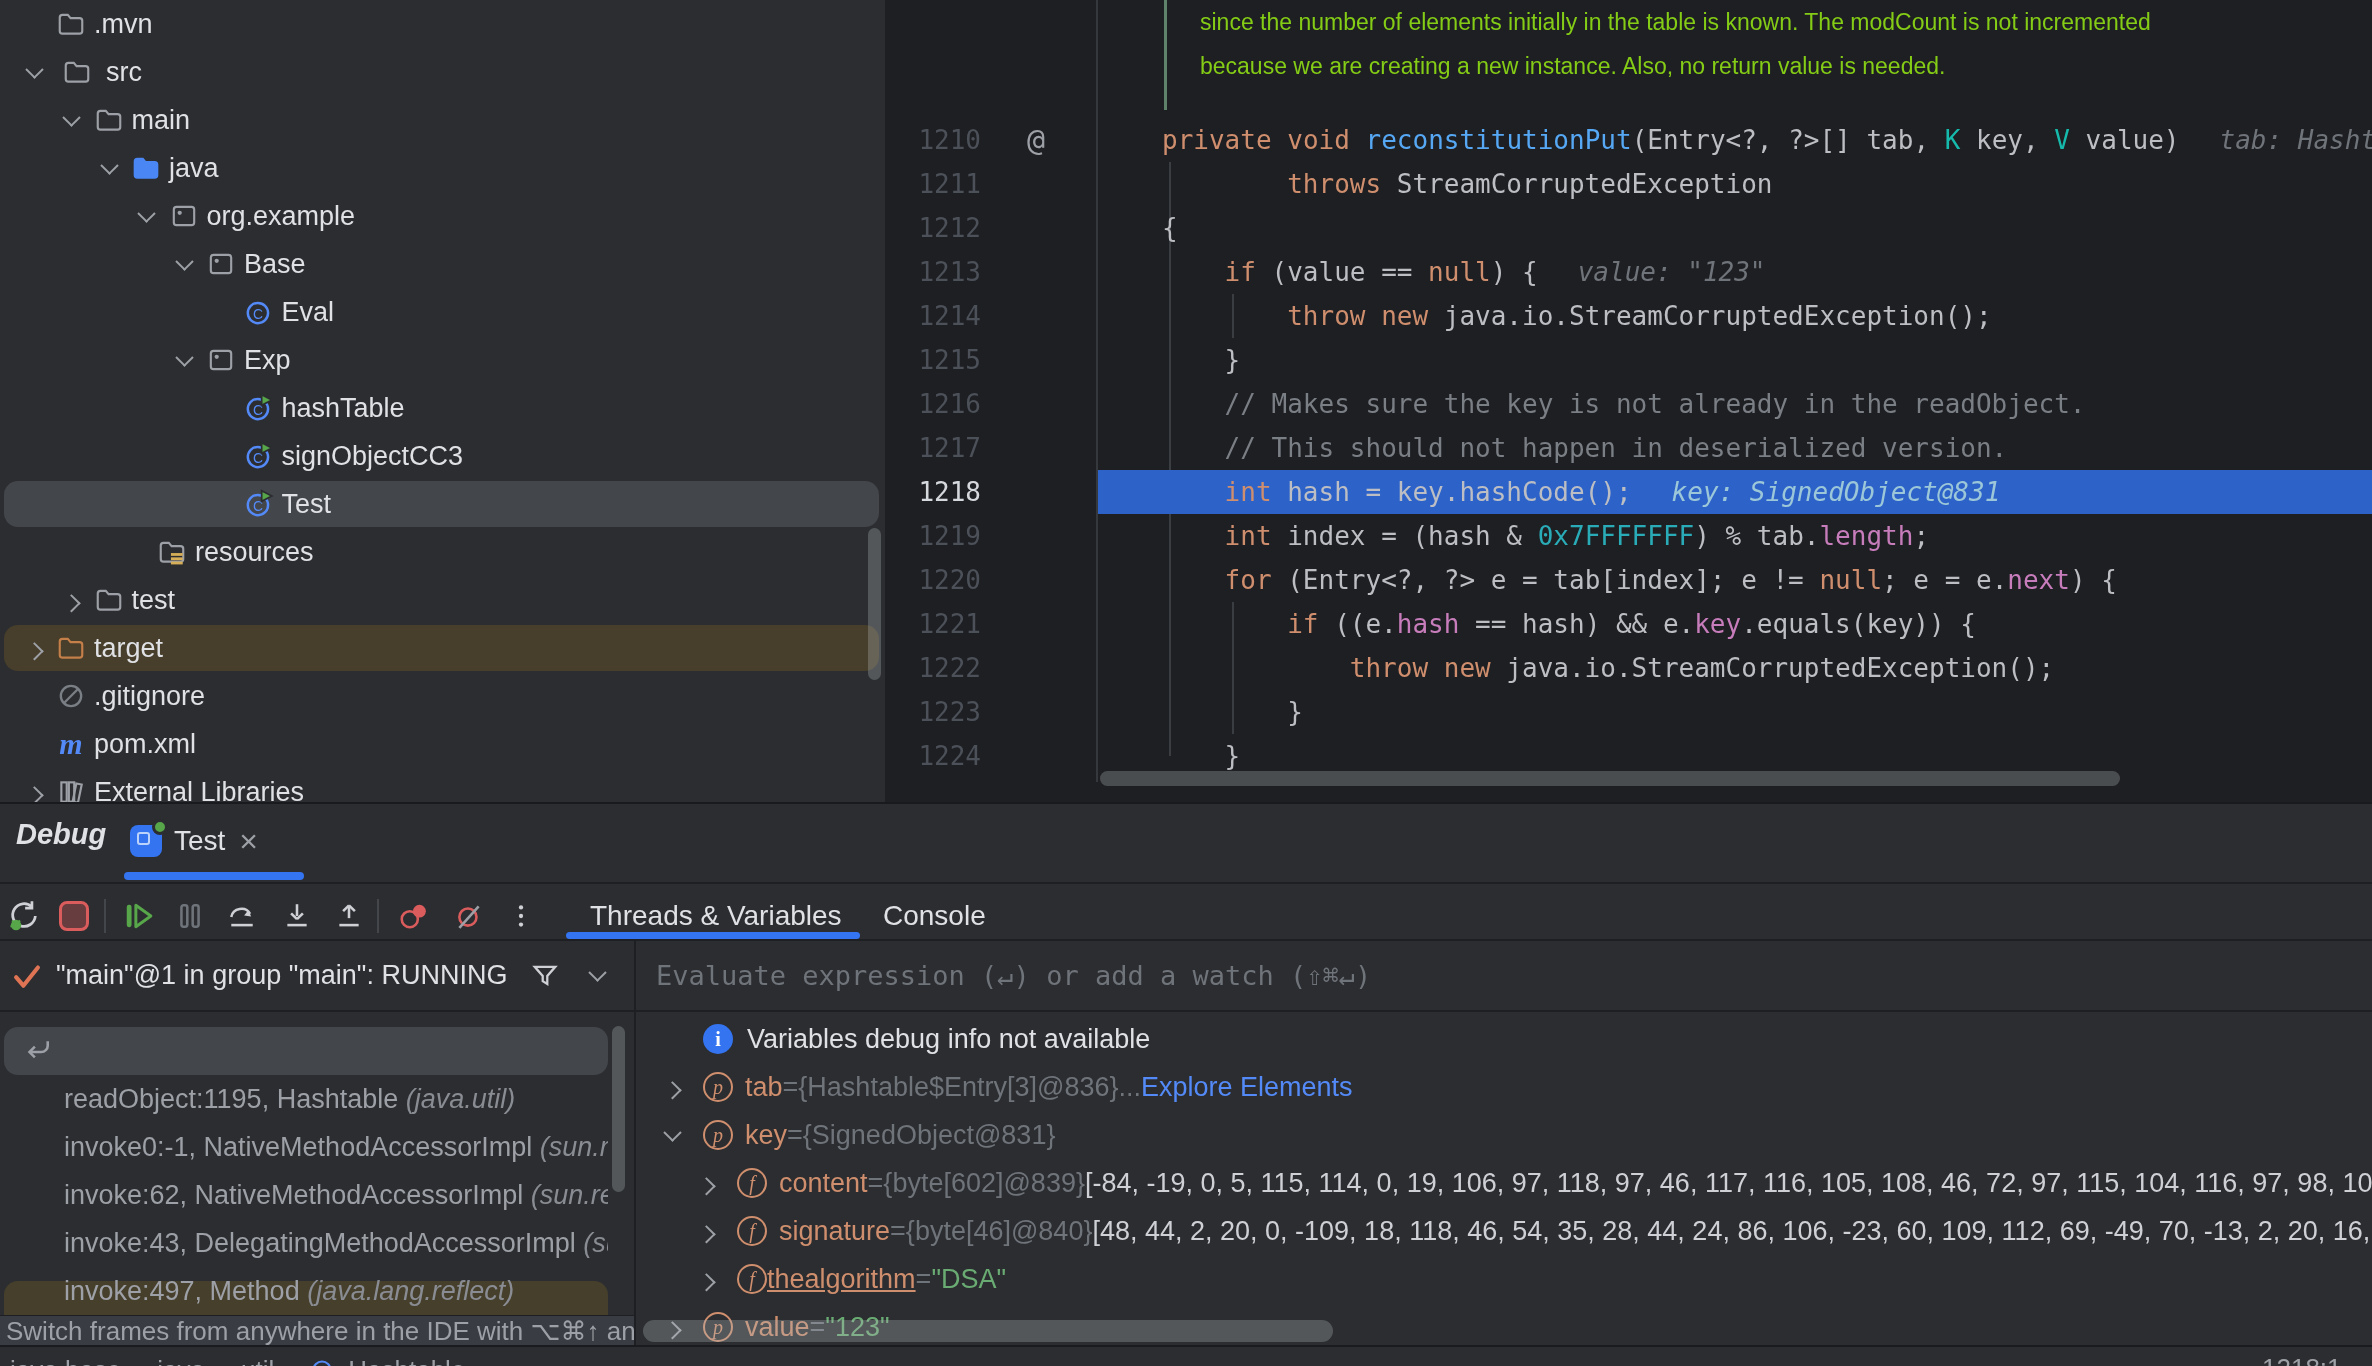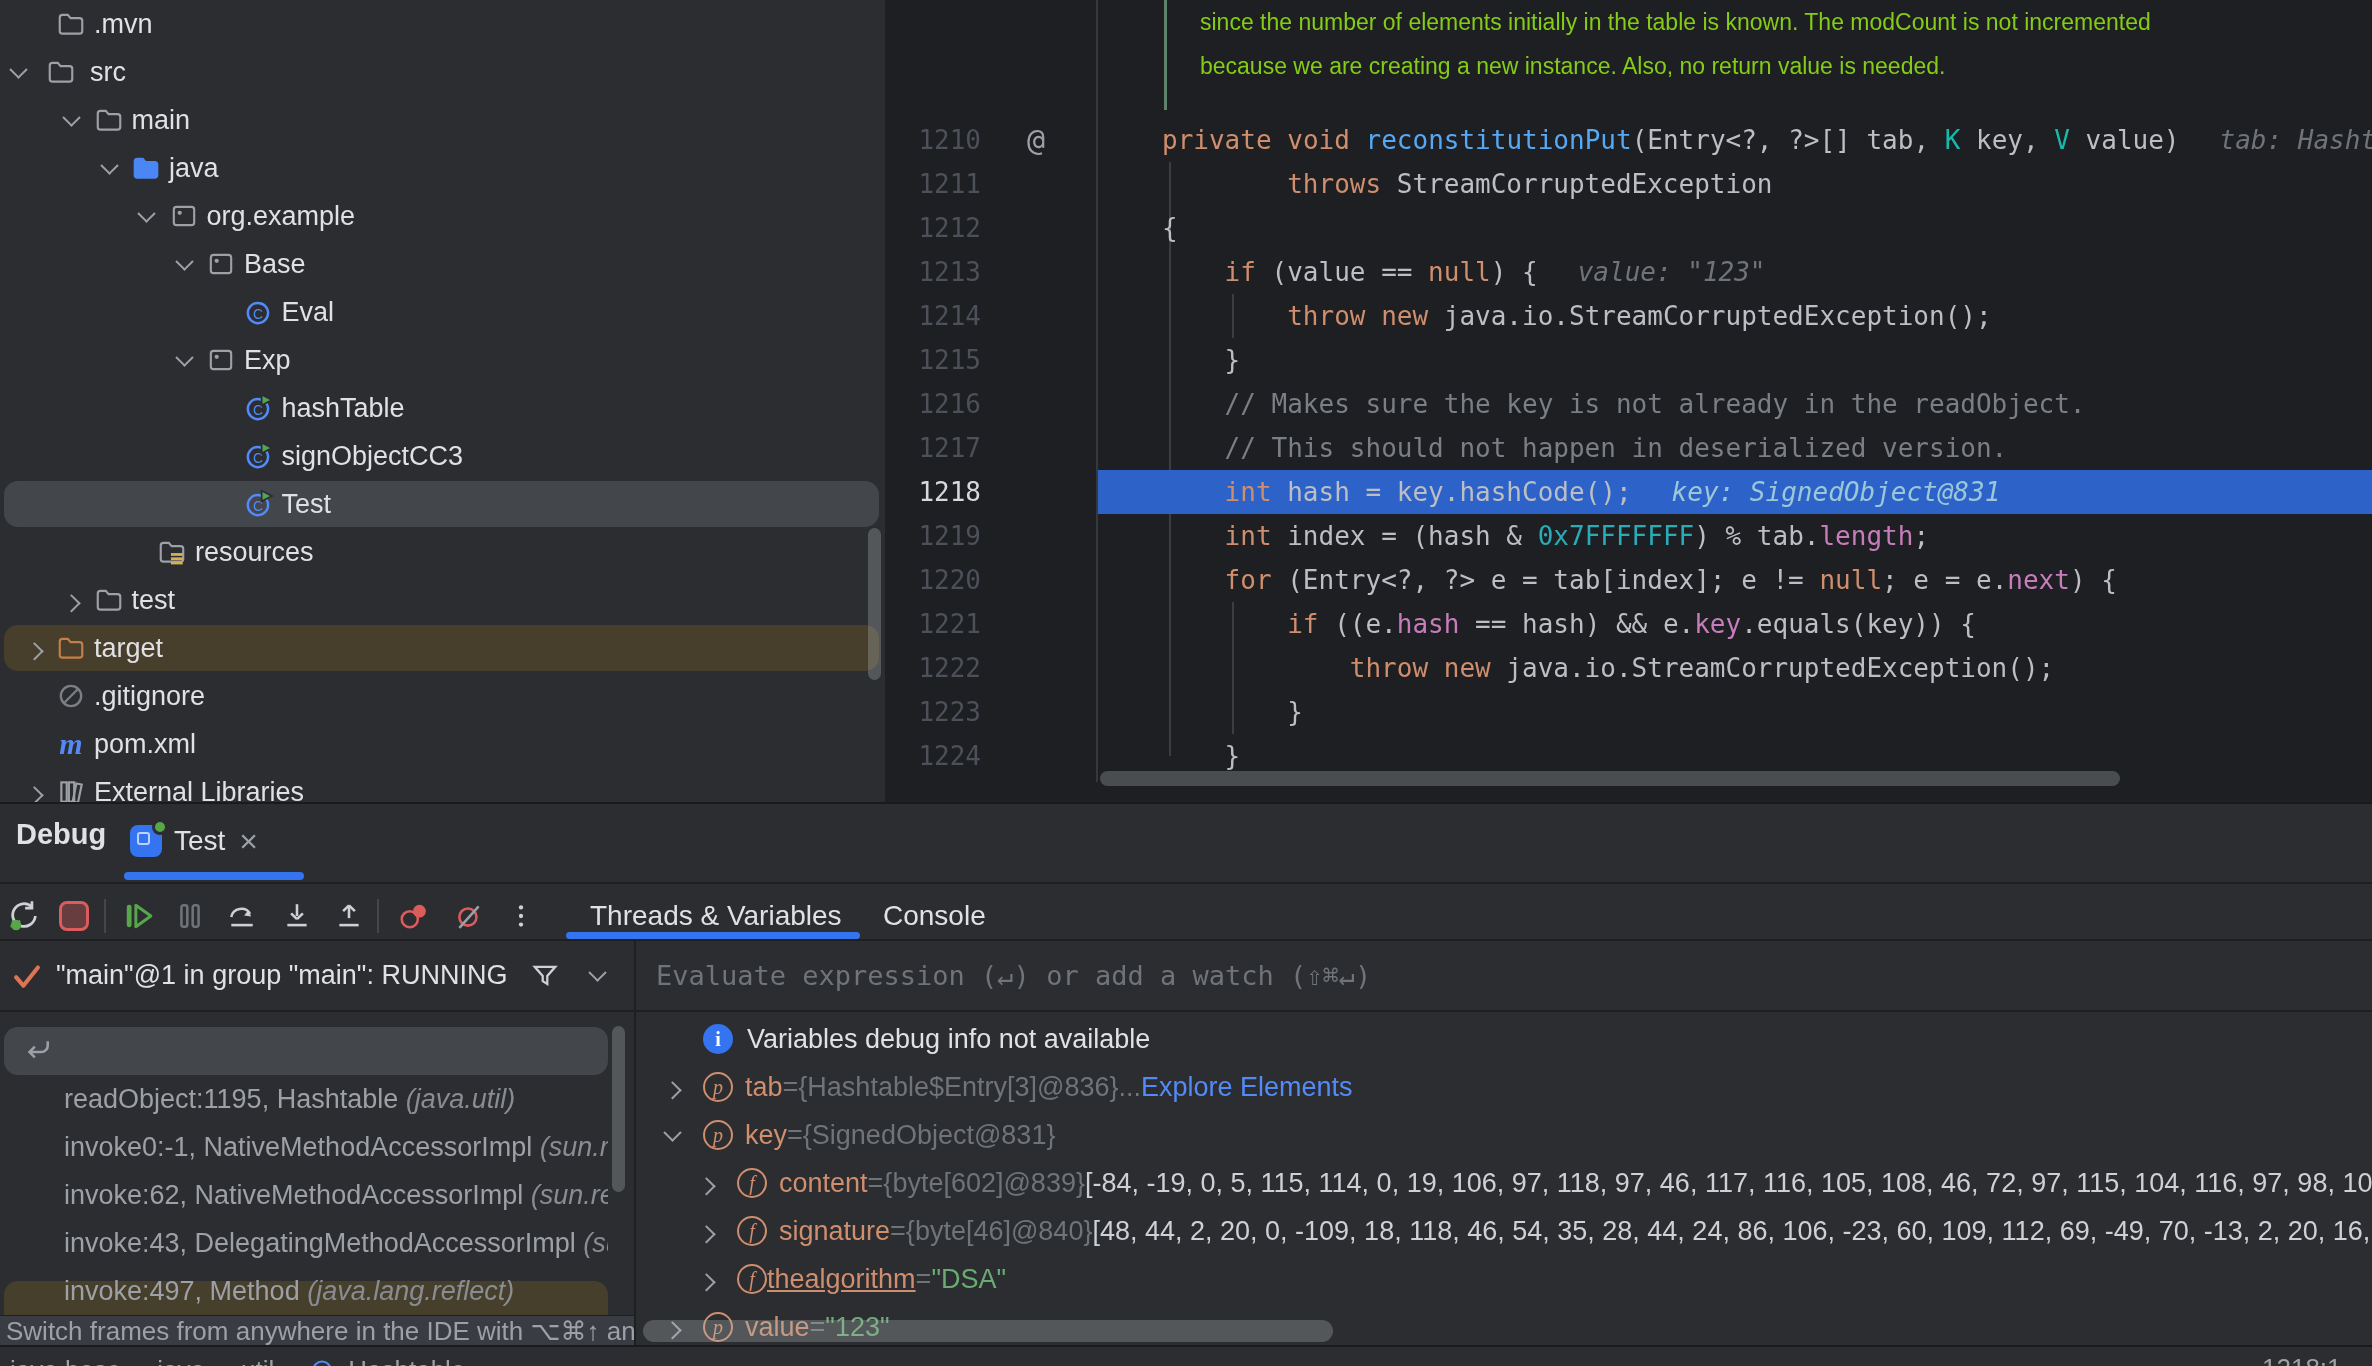--- a/index.html
+++ b/index.html
@@ -122,7 +122,7 @@
           </span>
           <span class="tree-label">.mvn</span>
         </div>
-        <div class="tree-row" style=" gap: 6px;">
+        <div class="tree-row" style="padding-left: 16px; gap: 6px;">
           <span class="rowbg"></span>
           <span class="chev-box">
             <span class="chev down"></span>

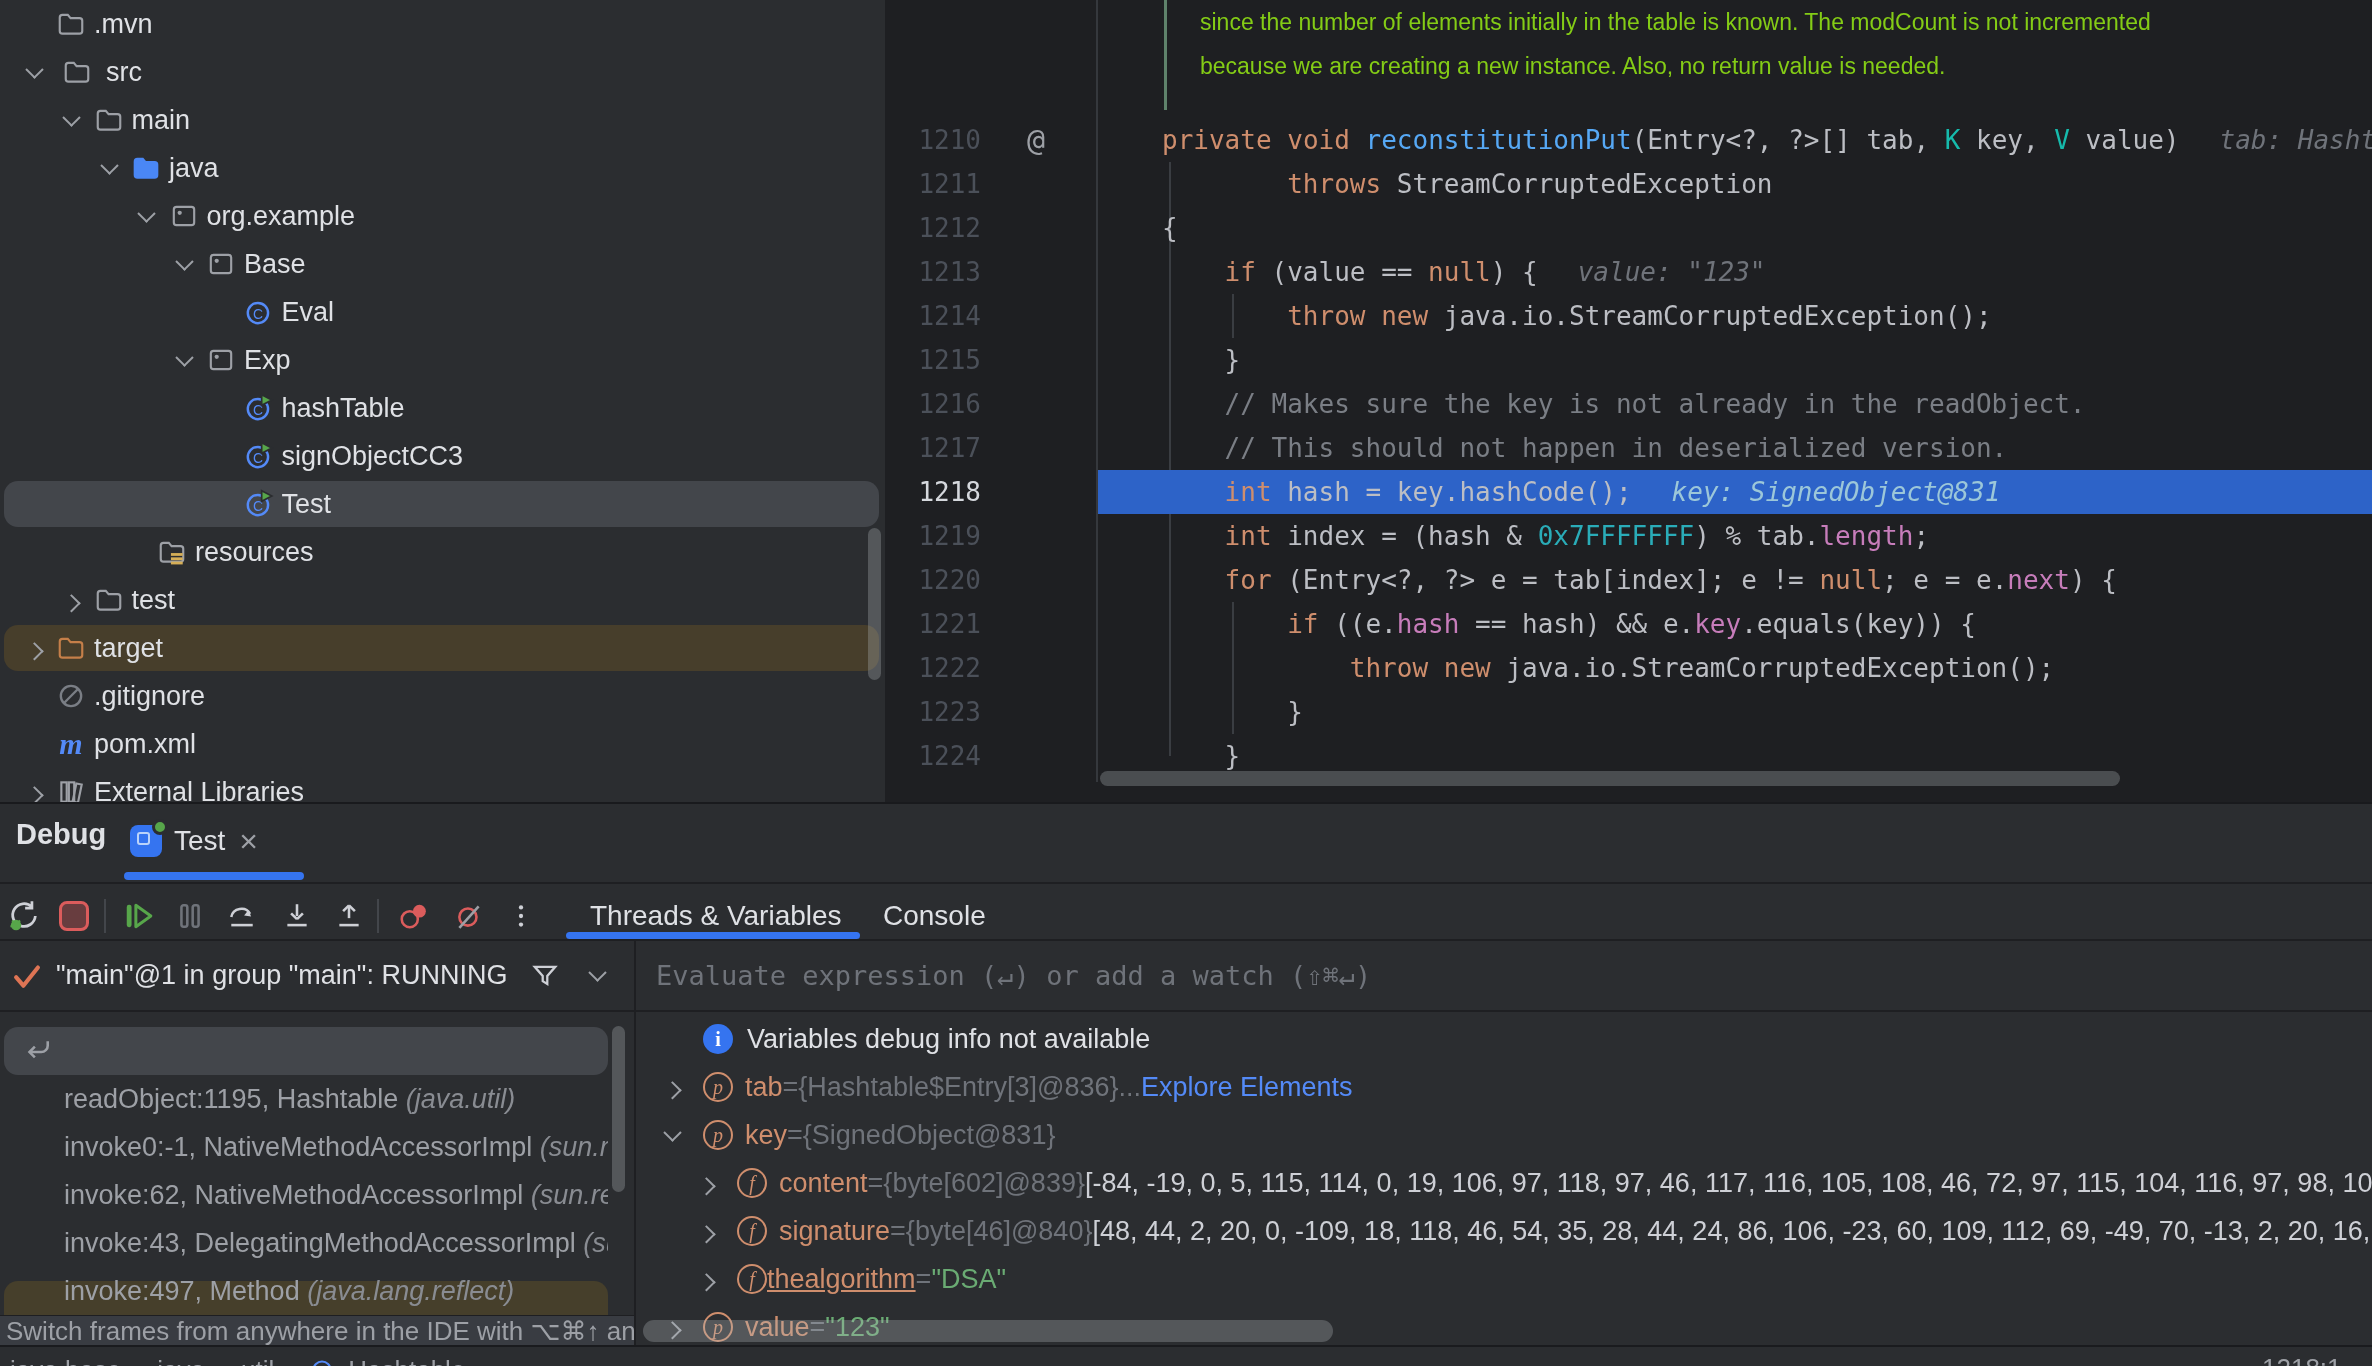--- a/index.html
+++ b/index.html
@@ -46,7 +46,7 @@
 
   
   #debug-panel { left:0; top:802px; width:2372px; height:564px; background:#2B2D30; border-top:2px solid #191A1D; }
-  #dbg-title { left:16px; top:14px; font-size:29px; font-weight:bold; color:#DFE1E5; }
+  #dbg-title { left:16px; top:14px; font-size:29px; font-weight:bold; color:#DFE1E5;font-style:italic; }
   #session-tab { left:130px; top:2px; width:172px; height:70px; display:flex; align-items:center; gap:12px; }
   #session-tab-underline { left:124px; top:68px; width:180px; height:8px; border-radius:4px; background:#3574F0; }
   .cfg-icon { position:relative; width:32px; height:32px; border-radius:8px; background:#3574F0; flex:0 0 auto; }

